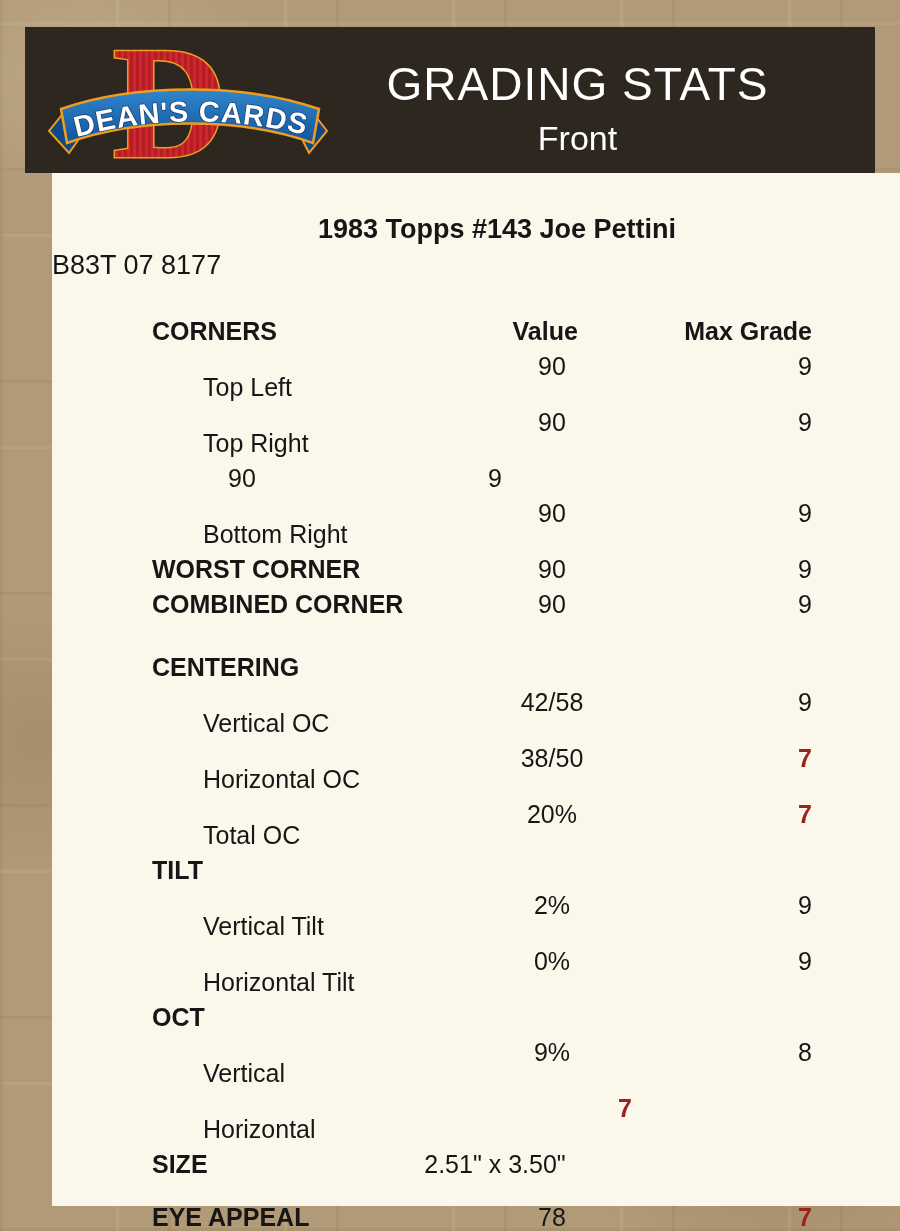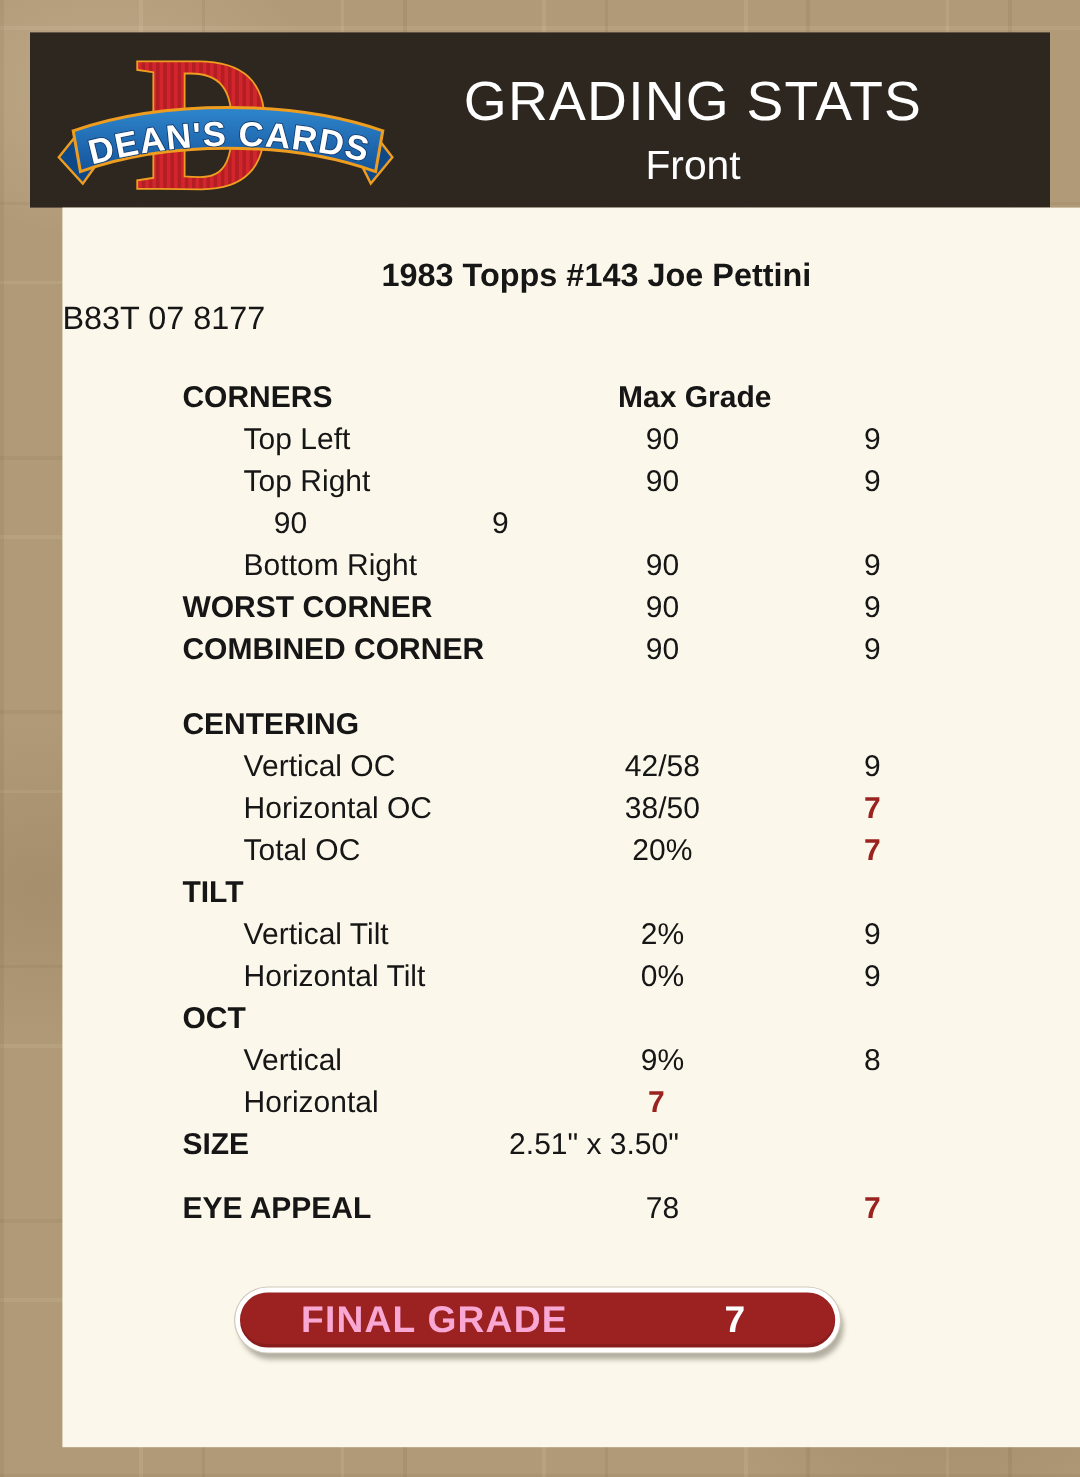--- a/index.html
+++ b/index.html
@@ -120,6 +120,7 @@
 
       <div class="trow head">
         <span class="c-label bold">CORNERS</span>
+        <span class="c-value bold">Value</span>
         <span class="c-grade bold">Max Grade</span>
       </div>
 

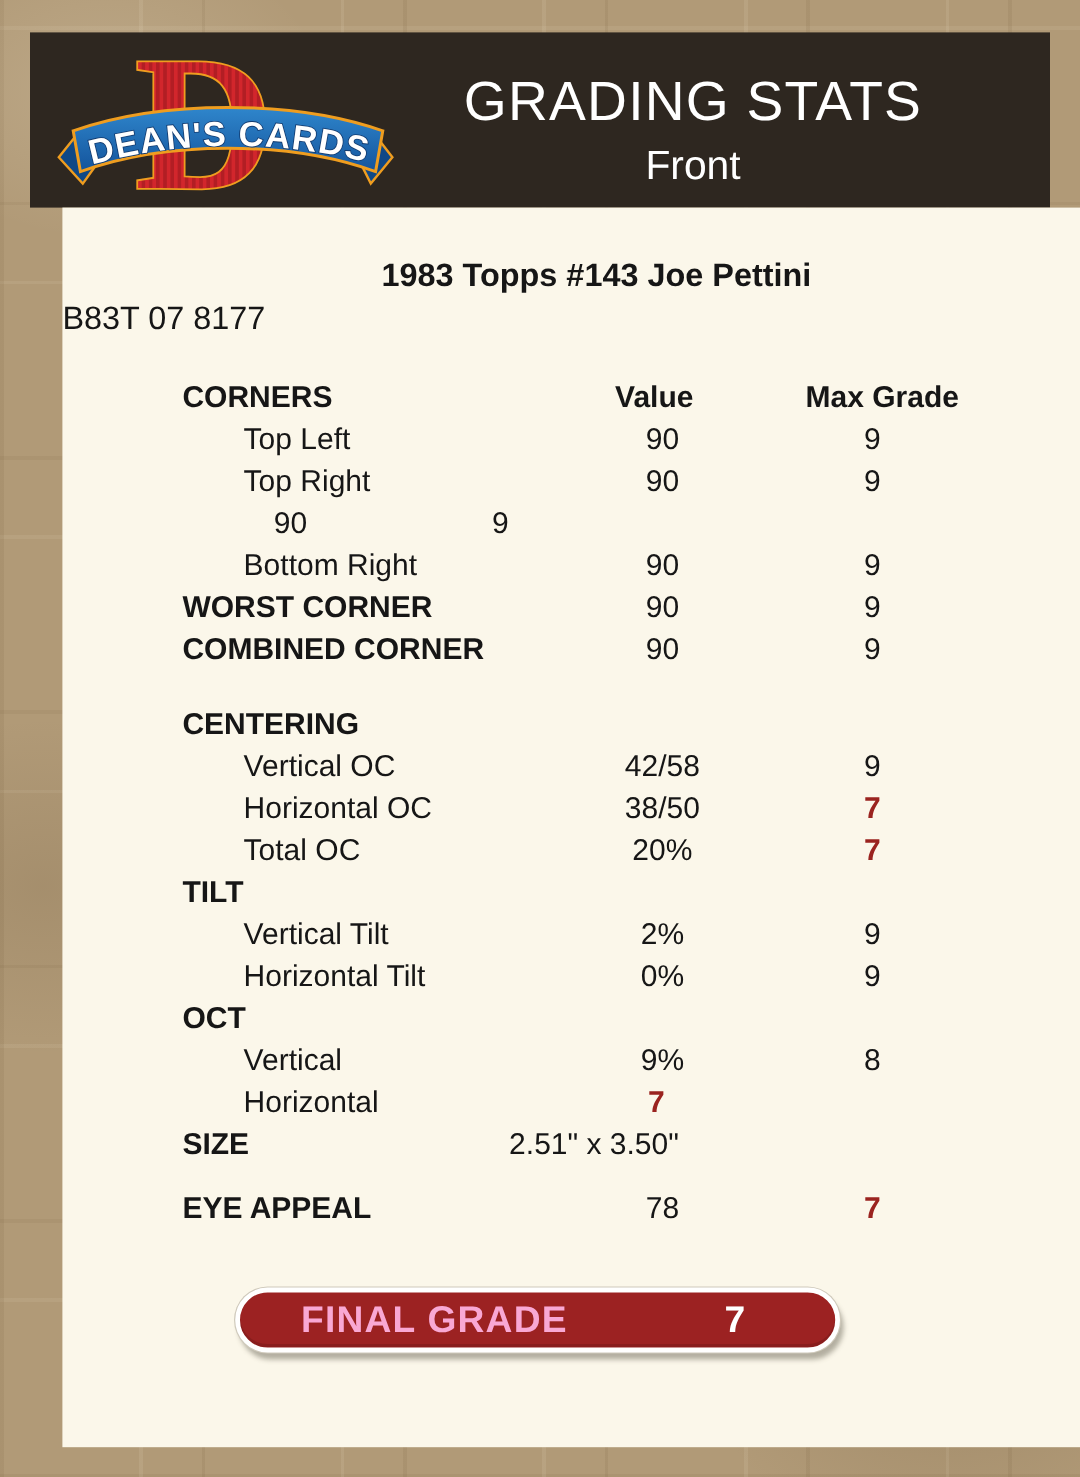--- a/index.html
+++ b/index.html
@@ -49,7 +49,7 @@
   .trow.head { line-height: 36px; gap: 32px; }
   .c-label { width: 310px; text-align: left; }
   .c-value { width: 180px; text-align: center; }
-  .c-grade { width: 170px; text-align: center; }
+  .c-grade { width: 170px; text-align: right; }
   .indent { padding-left: 51px; }
   .bold { font-weight: bold; }
   .red { color: #9a231f; font-weight: bold; }

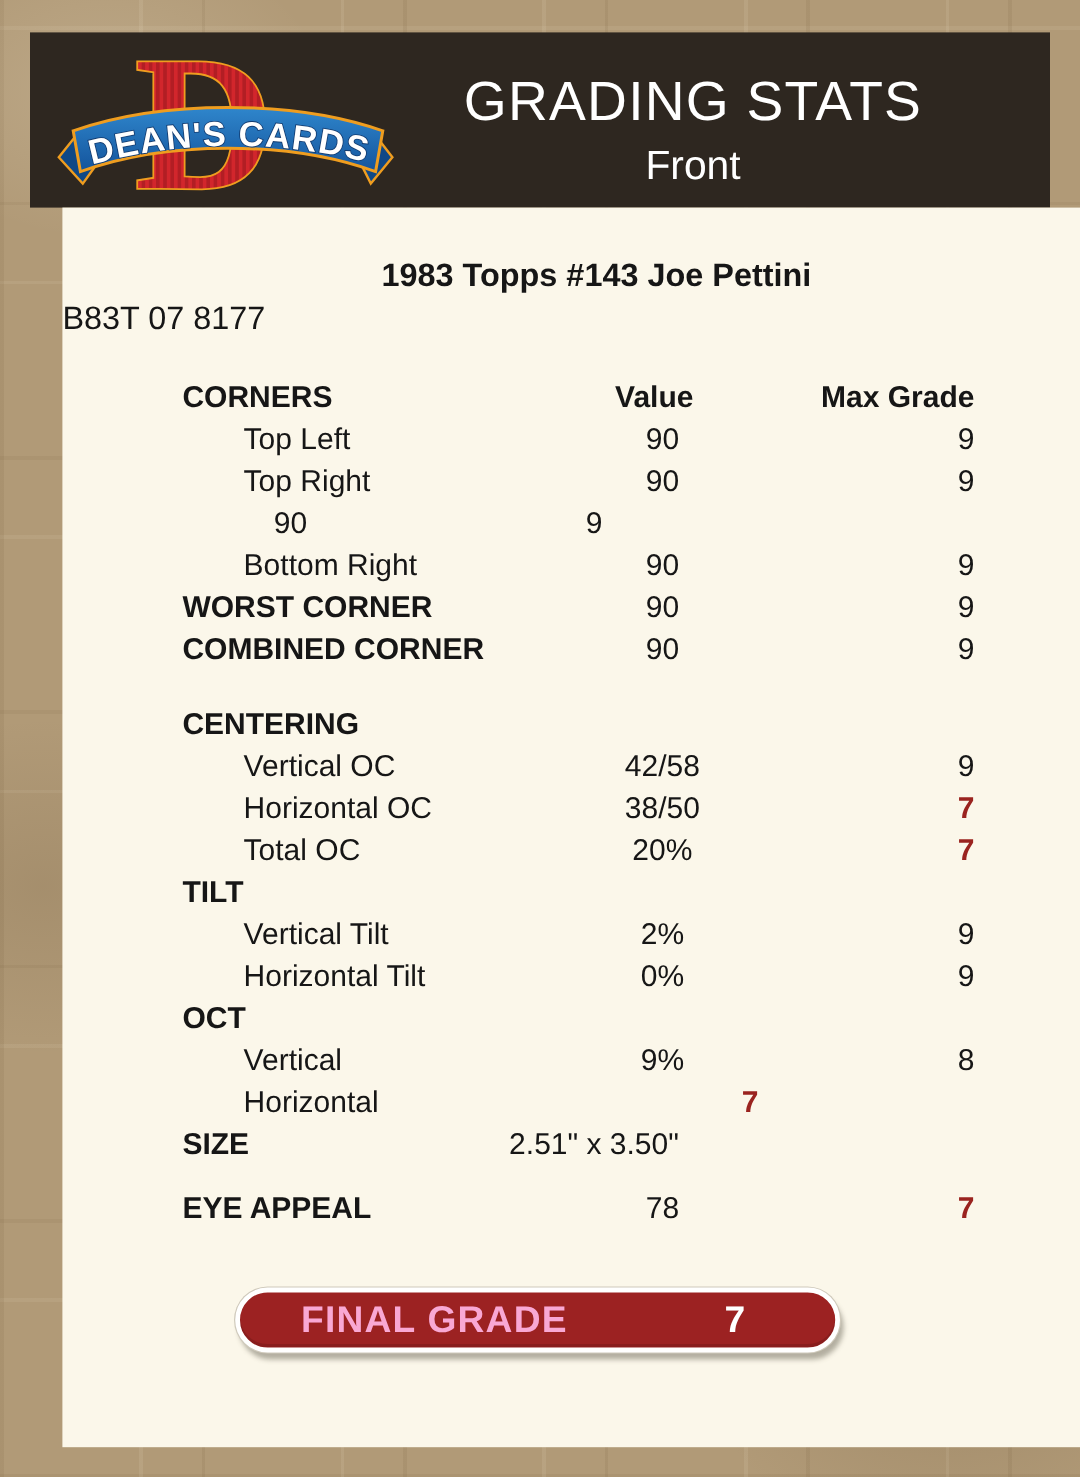--- a/index.html
+++ b/index.html
@@ -50,7 +50,7 @@
   .c-label { width: 310px; text-align: left; }
   .c-value { width: 180px; text-align: center; }
   .c-grade { width: 170px; text-align: right; }
-  .indent { padding-left: 51px; }
+  .indent { padding-left: 51px; margin-top: 21px; }
   .bold { font-weight: bold; }
   .red { color: #9a231f; font-weight: bold; }
   .gap16 { margin-top: 28px; }

